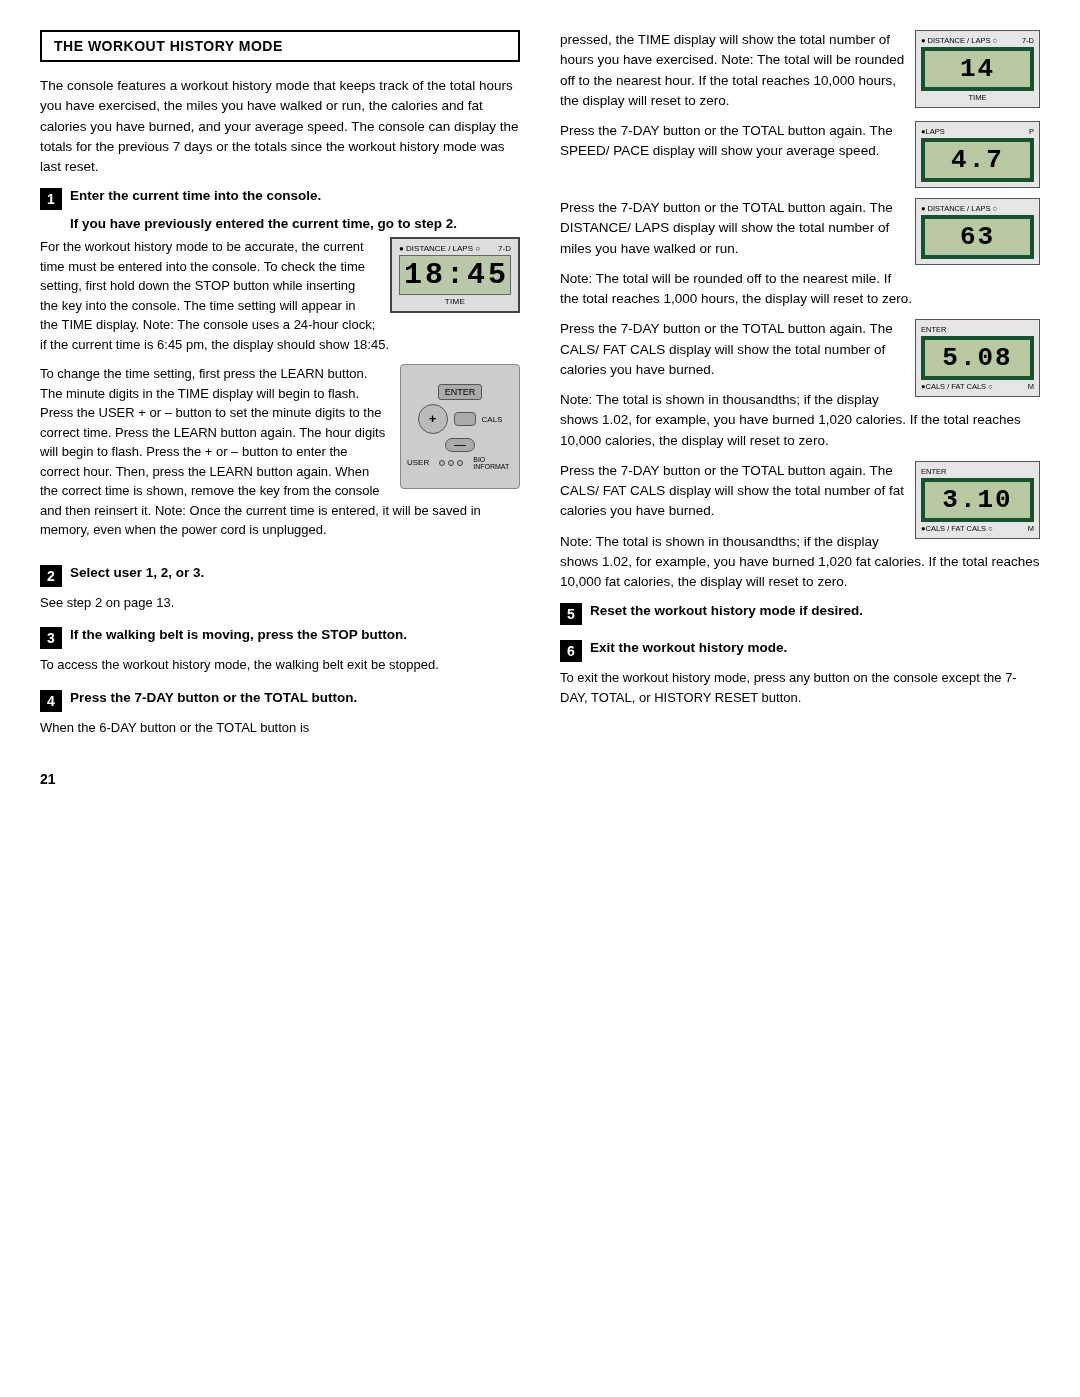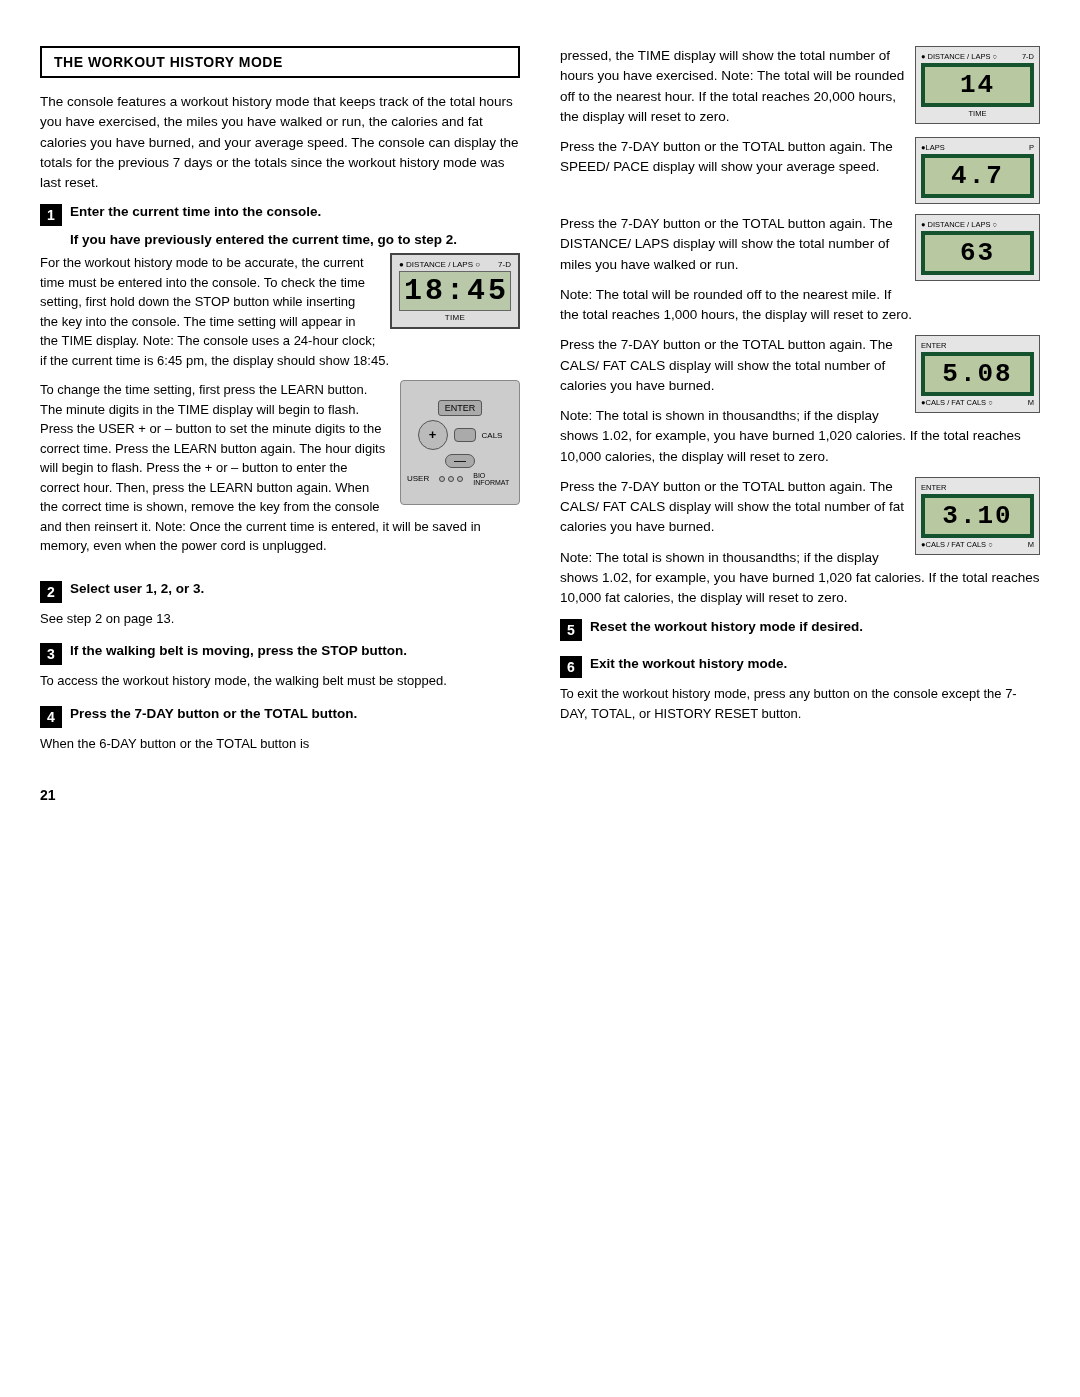--- a/index.html
+++ b/index.html
@@ -16,7 +16,7 @@
       display: flex;
       gap: 40px;
       max-width: 1000px;
-      margin: 16px auto;
+      margin: 0 auto;
     }
     .left-col {
       flex: 1;

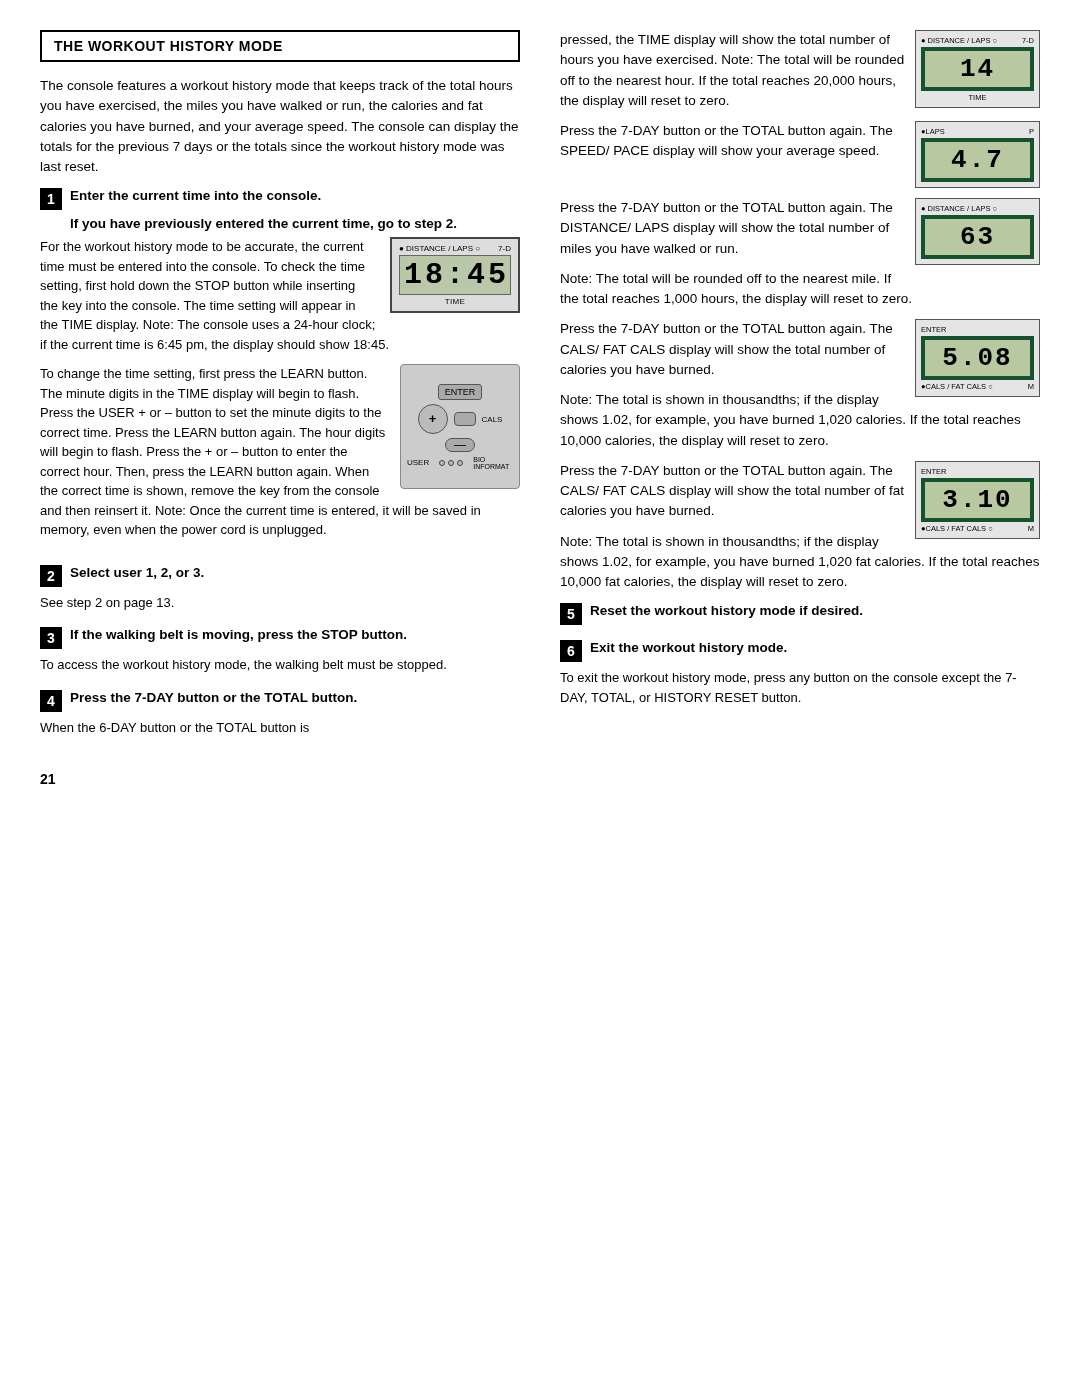--- a/index.html
+++ b/index.html
@@ -292,7 +292,7 @@
         <div class="right-panel-screen">14</div>
         <div class="right-panel-bottom">TIME</div>
       </div>
-      <p>pressed, the TIME display will show the total number of hours you have exercised. Note: The total will be rounded off to the nearest hour. If the total reaches 20,000 hours, the display will reset to zero.</p>
+      <p>pressed, the TIME display will show the total number of hours you have exercised. Note: The total will be rounded off to the nearest hour. If the total reaches 10,000 hours, the display will reset to zero.</p>
     </div>
 
     <div class="clearfix">

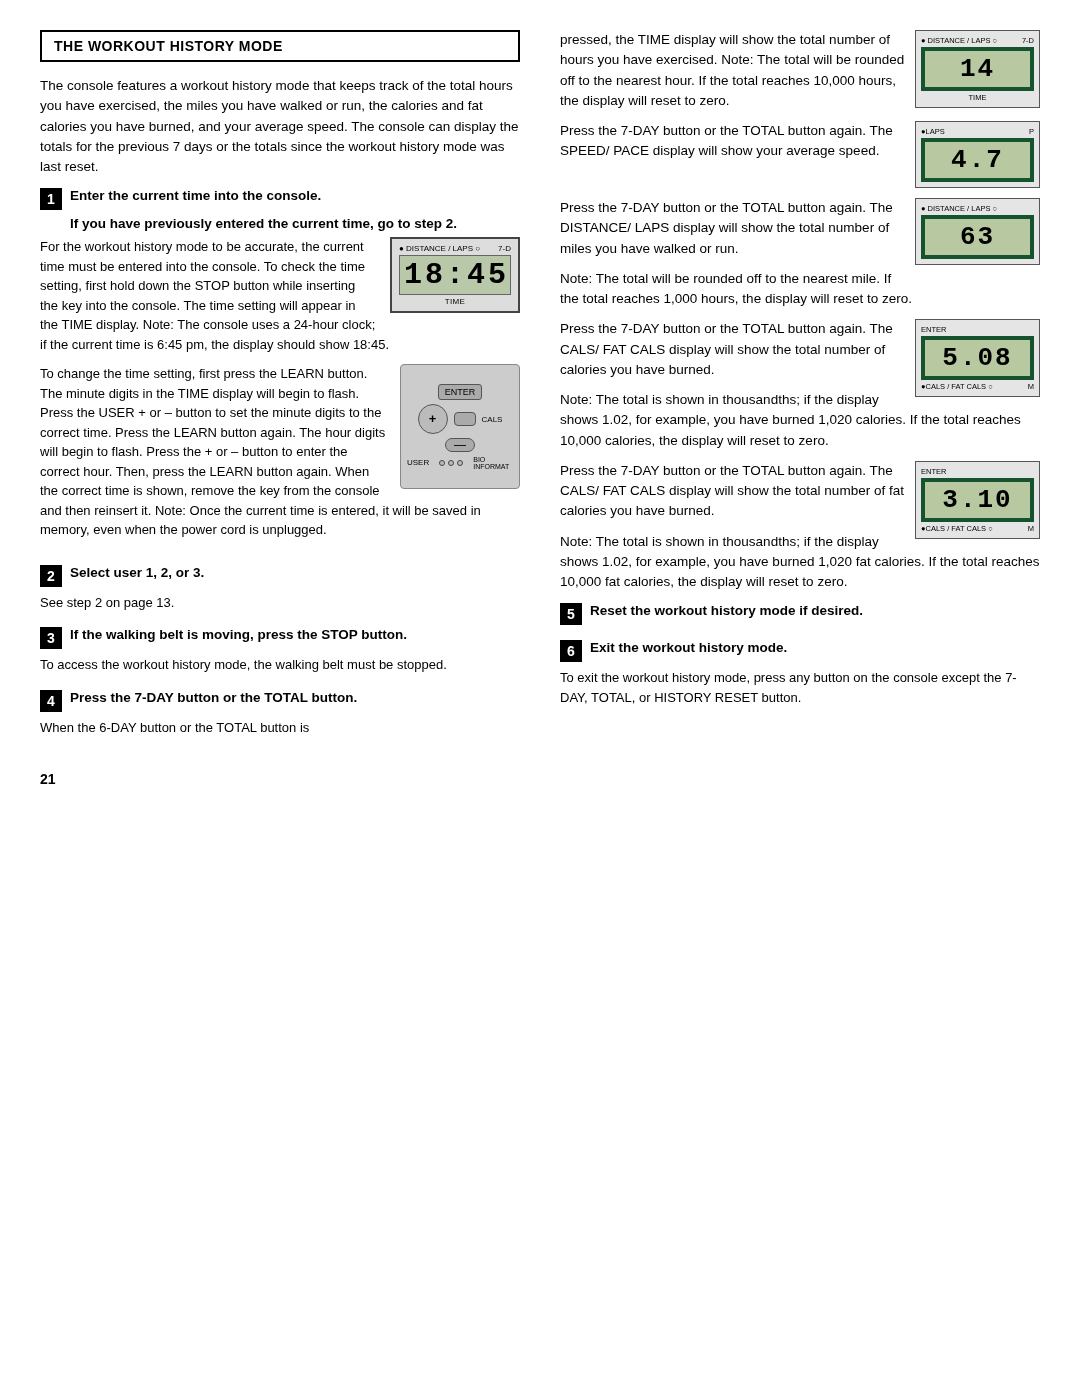--- a/index.html
+++ b/index.html
@@ -268,7 +268,7 @@
         <div class="step-num">3</div>
         <div class="step-title">If the walking belt is moving, press the STOP button.</div>
       </div>
-      <p class="step-body">To access the workout history mode, the walking belt must be stopped.</p>
+      <p class="step-body">To access the workout history mode, the walking belt exit be stopped.</p>
     </div>
 
     <div class="step-block">

